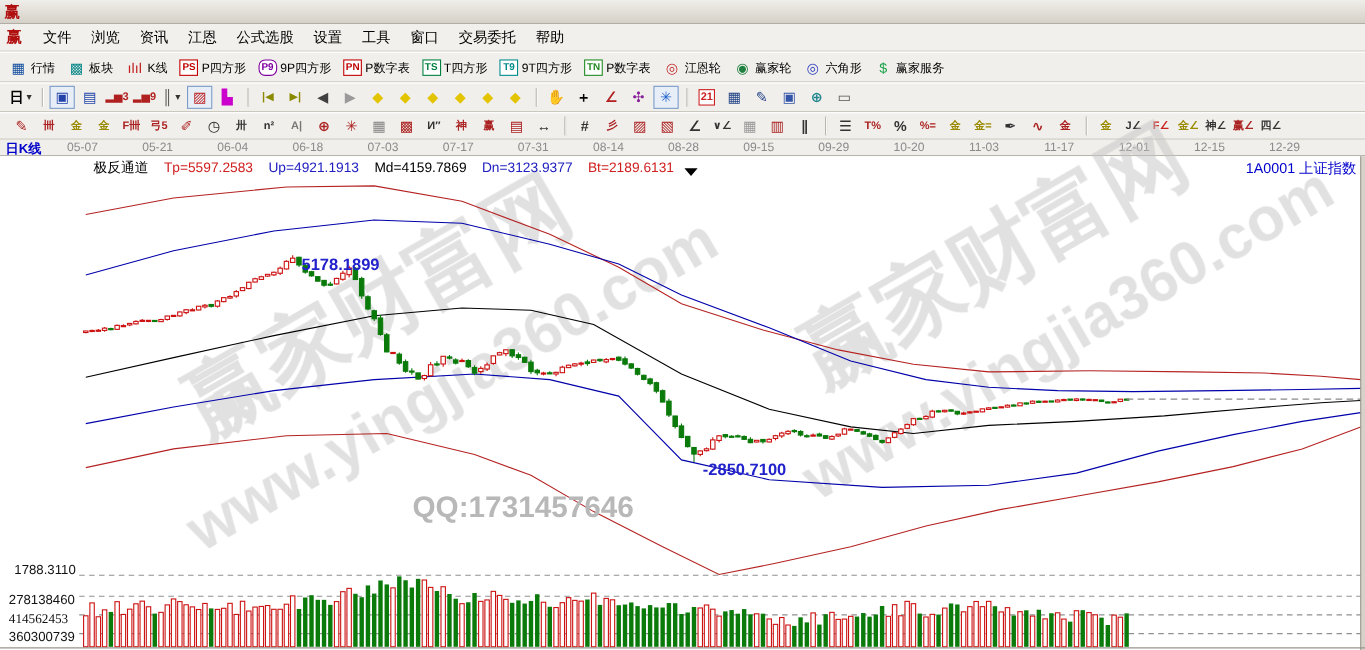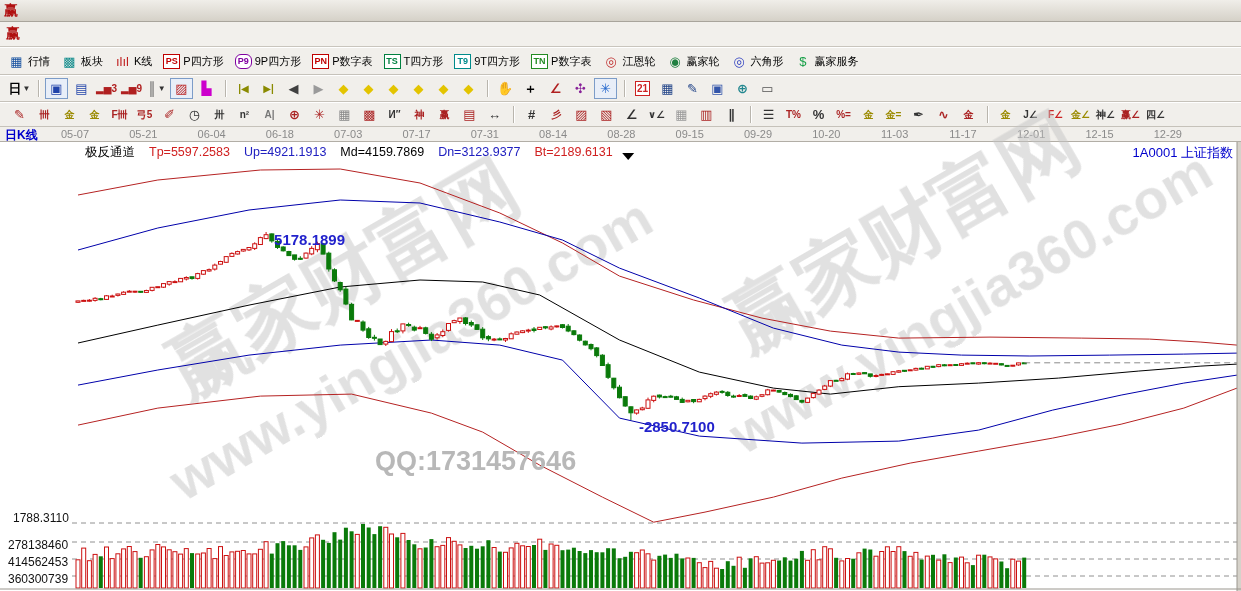--- a/index.html
+++ b/index.html
@@ -56,6 +56,7 @@
 
   <div class="menubar">
     <span class="menu-logo">赢</span>
+    <span id="menu-items"><span class="menu-item">文件</span><span class="menu-item">浏览</span><span class="menu-item">资讯</span><span class="menu-item">江恩</span><span class="menu-item">公式选股</span><span class="menu-item">设置</span><span class="menu-item">工具</span><span class="menu-item">窗口</span><span class="menu-item">交易委托</span><span class="menu-item">帮助</span></span>
   </div>
 
   <div class="toolbar t-main" id="toolbar-main">

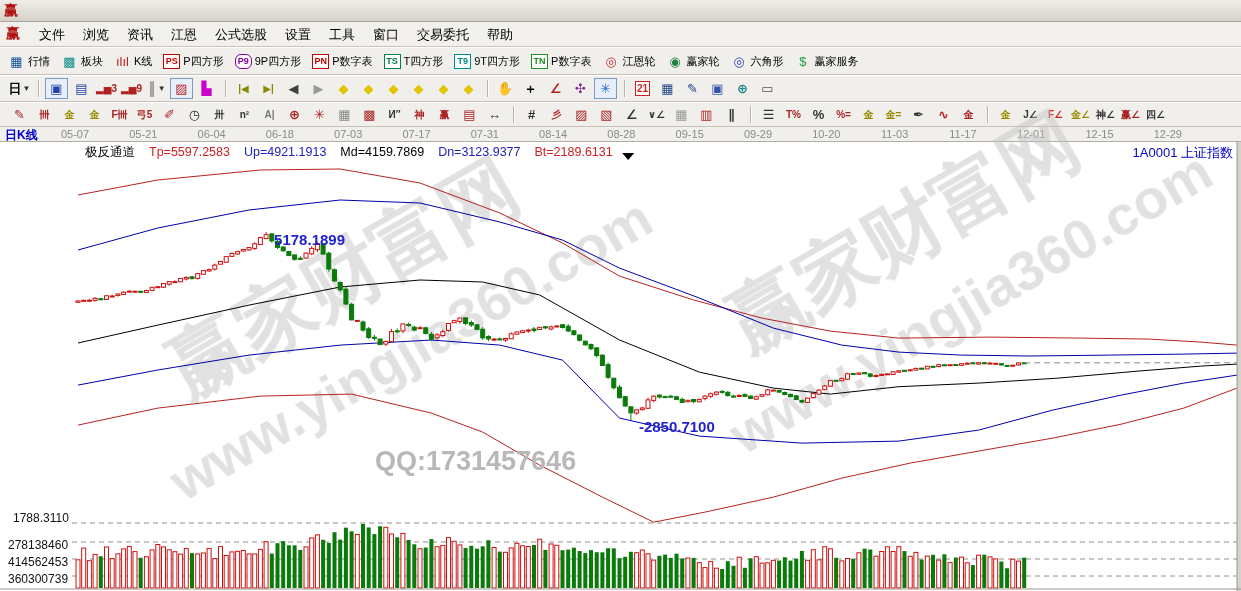--- a/index.html
+++ b/index.html
@@ -903,7 +903,7 @@
   <div id="vol-labels">
       <span class="vol-label" style="left: 13px; top: 511px; position: absolute;">1788.3110</span>
       <span class="vol-label" style="left: 8px; top: 538px; position: absolute;">278138460</span>
-      <span class="vol-label" style="left: 8px; top: 555px; position: absolute;">414562453</span>
+      <span class="vol-label" style="left: 8px; top: 555px; position: absolute; font-family: Liberation Serif, serif;">414562453</span>
       <span class="vol-label" style="left: 8px; top: 572px; position: absolute;">360300739</span>
     </div>
 

